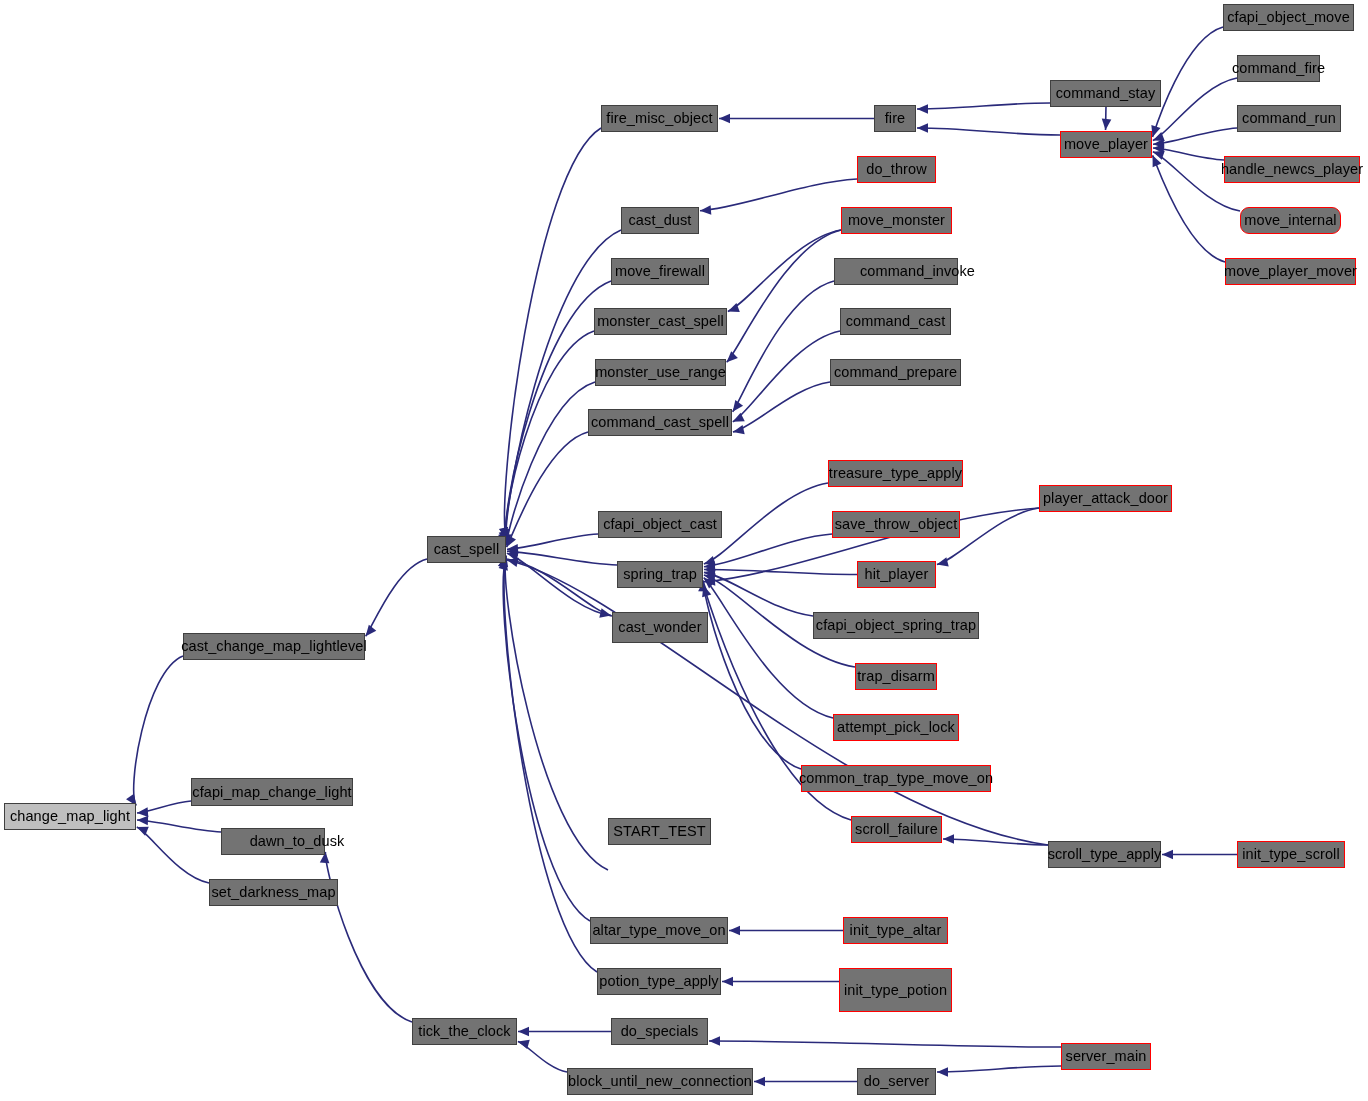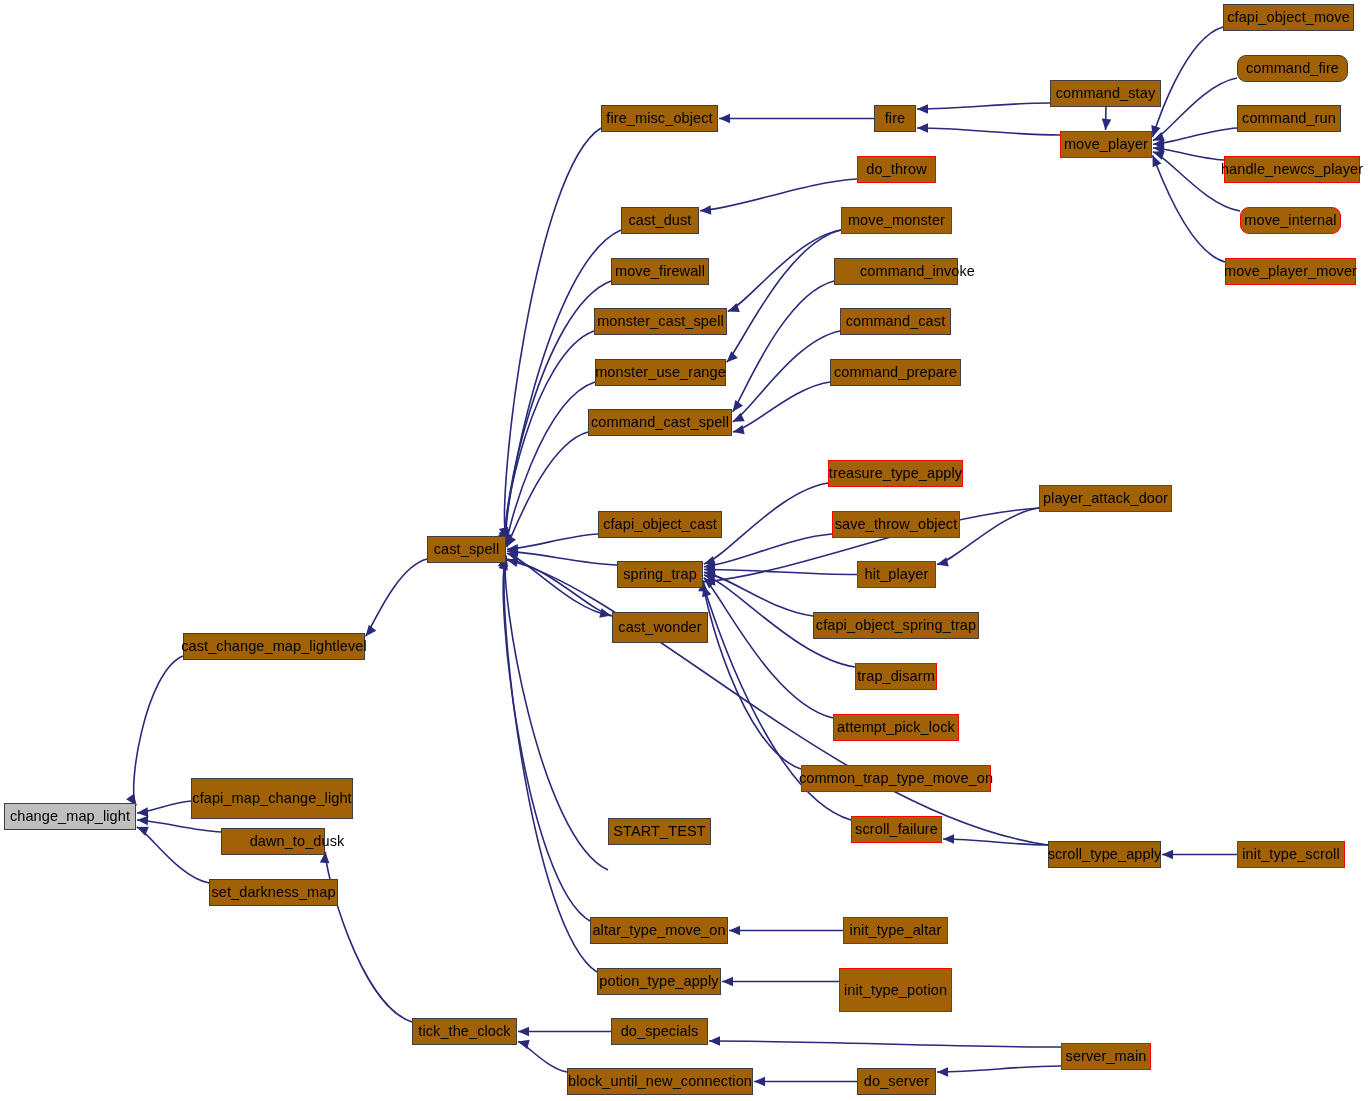--- a/index.html
+++ b/index.html
@@ -37,7 +37,7 @@
     display: flex;
     align-items: center;
     justify-content: center;
-    background: #a16207;
+    background: #737373;
     border: 1px solid #000000;
     font-size: 14.5px;
     color: #000000;

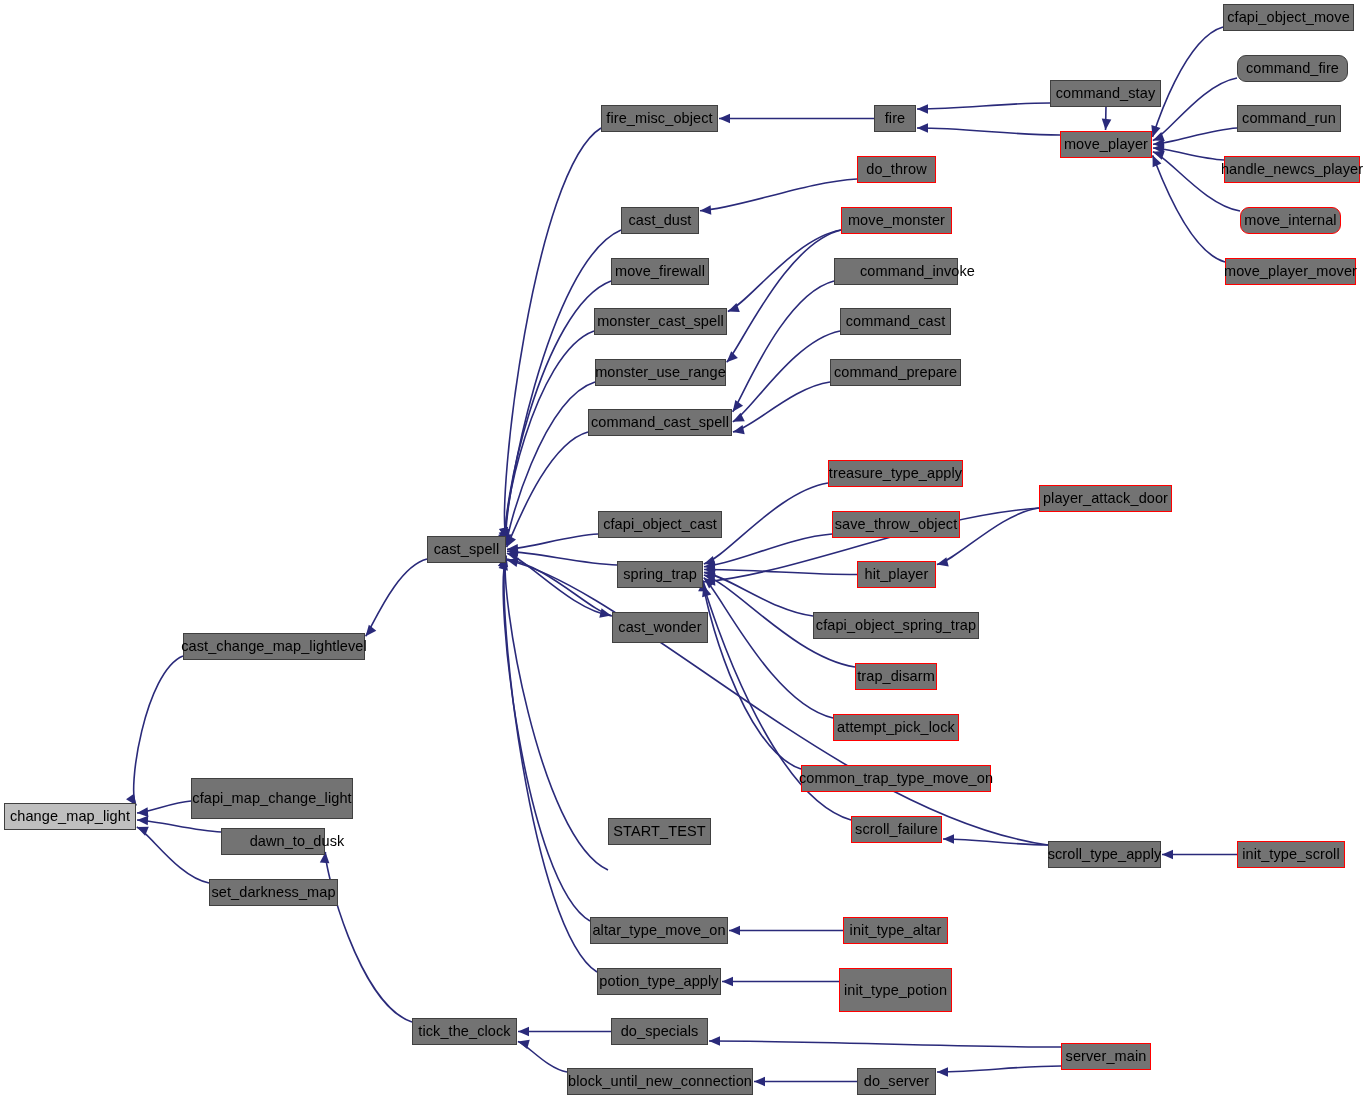--- a/index.html
+++ b/index.html
@@ -308,7 +308,7 @@
       <div class="node dark" style="left: 1223px; top: 4px; width: 131px; height: 27px;">
         <span class="node-label">cfapi_object_move</span>
       </div>
-      <div class="node dark" style="left: 1237px; top: 55px; width: 111px; height: 27px; border-radius: 9px;">
+      <div class="node dark" style="left: 1237px; top: 55px; width: 83px; height: 27px;">
         <span class="node-label">command_fire</span>
       </div>
       <div class="node dark" style="left: 1237px; top: 105px; width: 104px; height: 27px;">

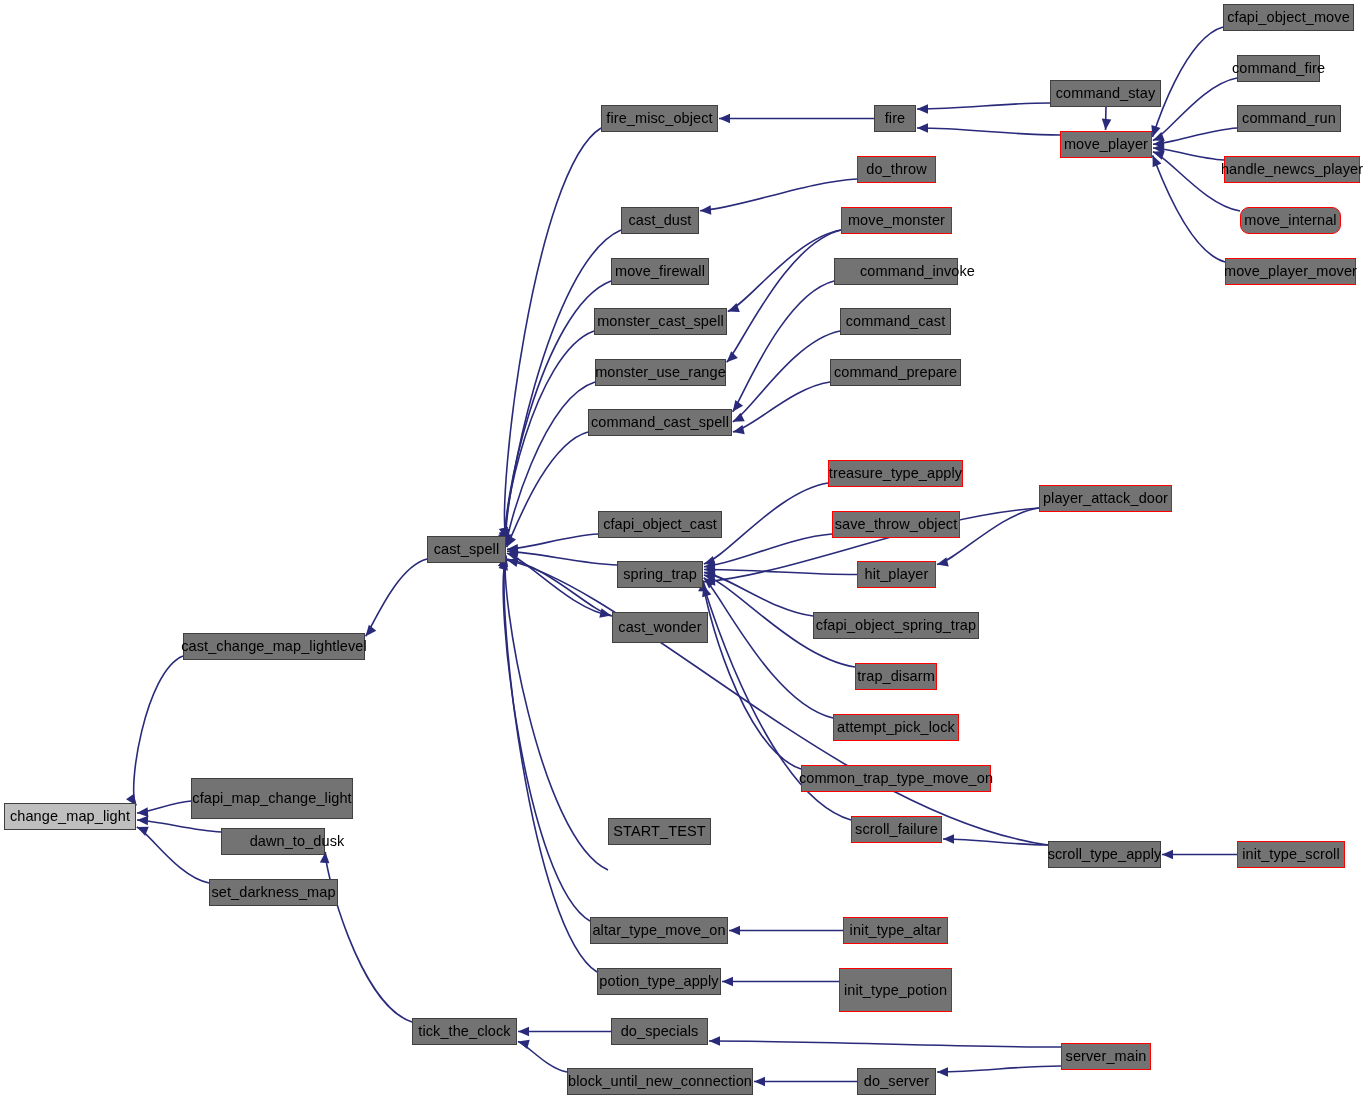--- a/index.html
+++ b/index.html
@@ -182,7 +182,7 @@
       <div class="node dark" style="left: 183px; top: 633px; width: 182px; height: 27px;">
         <span class="node-label">cast_change_map_lightlevel</span>
       </div>
-      <div class="node dark" style="left: 191px; top: 778px; width: 162px; height: 41px;">
+      <div class="node dark" style="left: 191px; top: 778px; width: 162px; height: 28px;">
         <span class="node-label">cfapi_map_change_light</span>
       </div>
       <div class="node dark" style="left: 221px; top: 828px; width: 104px; height: 27px; padding-left: 48px;">

